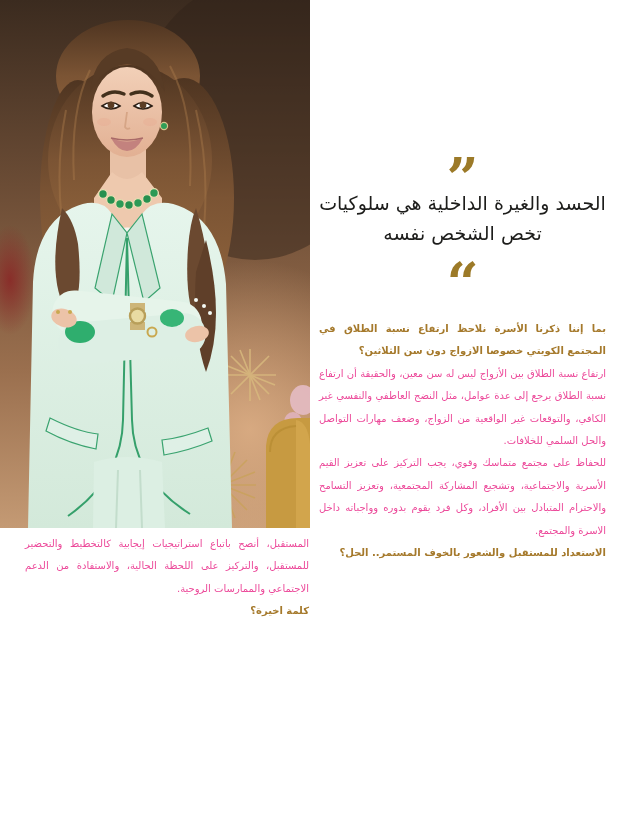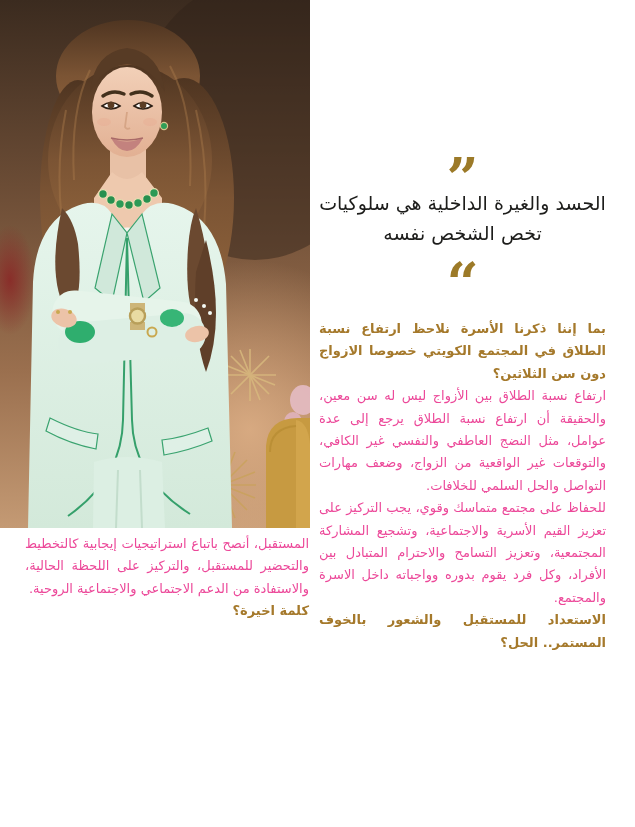--- a/index.html
+++ b/index.html
@@ -30,7 +30,7 @@
   .qa{margin-top:8px;}
   p.q,p.a{
     margin:0;padding:0;
-    font-size:13px;line-height:22.4px;
+    font-size:10px;line-height:22.4px;
     text-align:justify;
   }
   p.q{color:#a5792b;font-weight:bold;}

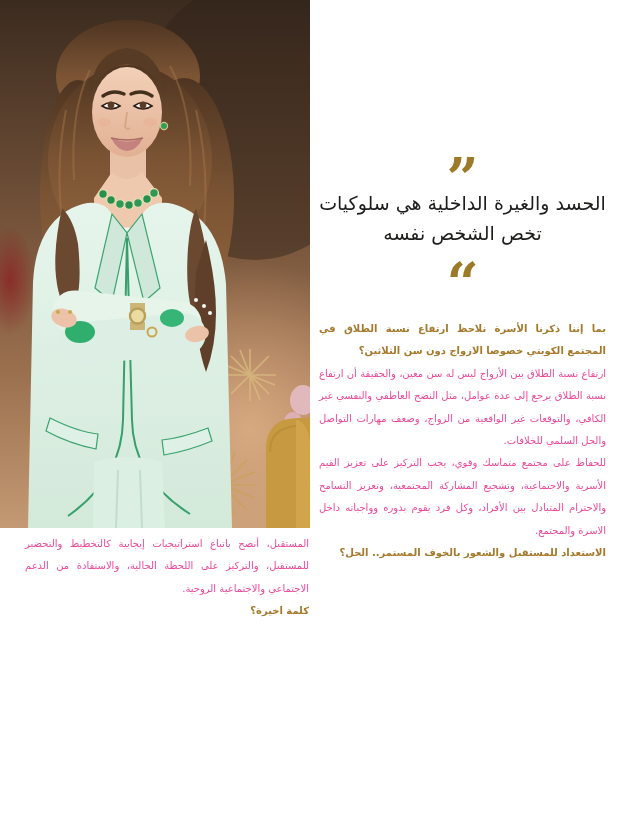--- a/index.html
+++ b/index.html
@@ -222,7 +222,7 @@
   </div>
 
   <div class="col-left">
-    <p class="a">المستقبل، أنصح باتباع استراتيجيات إيجابية كالتخطيط والتحضير للمستقبل، والتركيز على اللحظة الحالية، والاستفادة من الدعم الاجتماعي والاجتماعية الروحية.</p>
+    <p class="a">المستقبل، أنصح باتباع استراتيجيات إيجابية كالتخطيط والتحضير للمستقبل، والتركيز على اللحظة الحالية، والاستفادة من الدعم الاجتماعي والممارسات الروحية.</p>
     <p class="q">كلمة اخيرة؟</p>
   </div>
 

